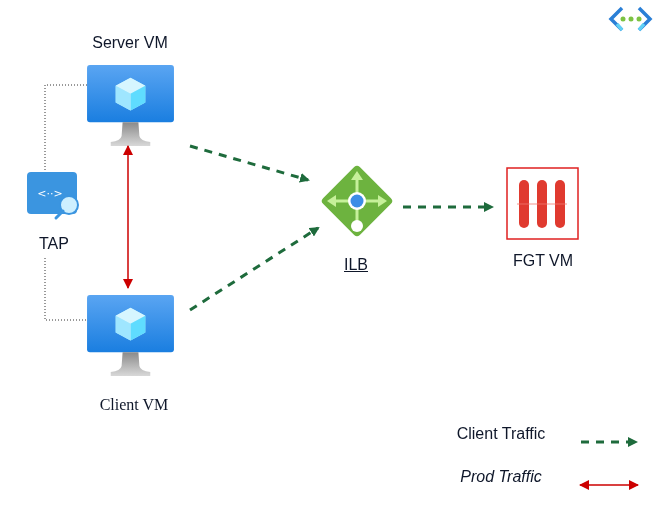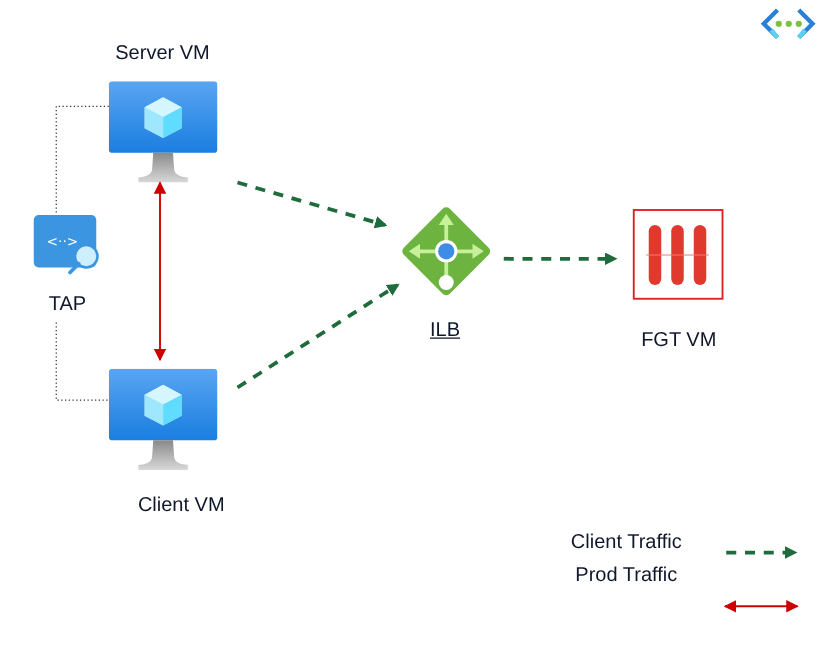--- a/index.html
+++ b/index.html
@@ -101,7 +101,7 @@
 <div class="lbl" style="left:145px;top:396px;">Client VM</div>
 <div class="lbl" style="left:54px;top:235px;">TAP</div>
 <div class="lbl" style="left:356px;top:256px;text-decoration:underline;">ILB</div>
-<div class="lbl" style="left:543px;top:264px;">FGT VM</div>
+<div class="lbl" style="left:543px;top:252px;">FGT VM</div>
 <div class="lbl" style="left:501px;top:425px;">Client Traffic</div>
 <div class="lbl" style="left:501px;top:452px;">Prod Traffic</div>
 

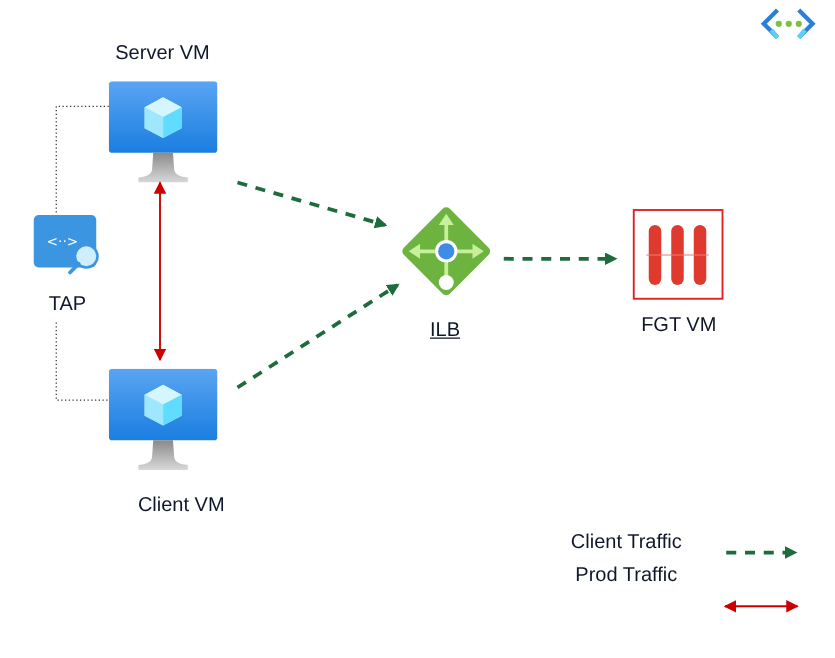--- a/index.html
+++ b/index.html
@@ -98,7 +98,7 @@
 </svg>
 
 <div class="lbl" style="left:130px;top:34px;">Server VM</div>
-<div class="lbl" style="left:145px;top:396px;">Client VM</div>
+<div class="lbl" style="left:134px;top:396px;font-family:Liberation Serif, serif;">Client VM</div>
 <div class="lbl" style="left:54px;top:235px;">TAP</div>
 <div class="lbl" style="left:356px;top:256px;text-decoration:underline;">ILB</div>
 <div class="lbl" style="left:543px;top:252px;">FGT VM</div>

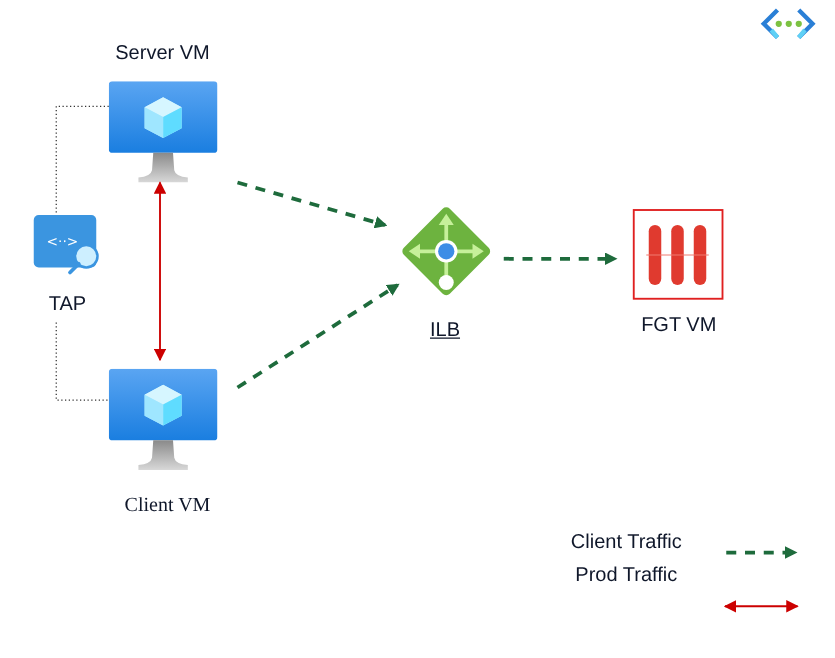--- a/index.html
+++ b/index.html
@@ -103,6 +103,6 @@
 <div class="lbl" style="left:356px;top:256px;text-decoration:underline;">ILB</div>
 <div class="lbl" style="left:543px;top:252px;">FGT VM</div>
 <div class="lbl" style="left:501px;top:425px;">Client Traffic</div>
-<div class="lbl" style="left:501px;top:452px;">Prod Traffic</div>
+<div class="lbl" style="left:501px;top:468px;font-style:italic;">Prod Traffic</div>
 
 </body></html>

